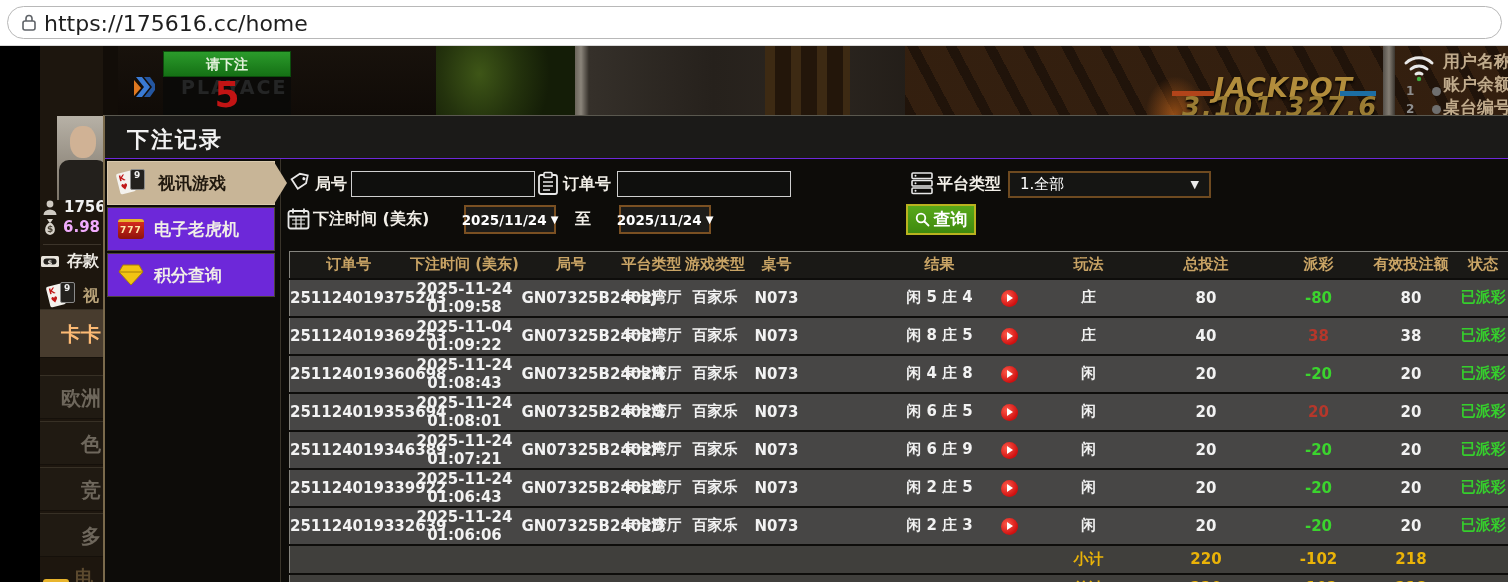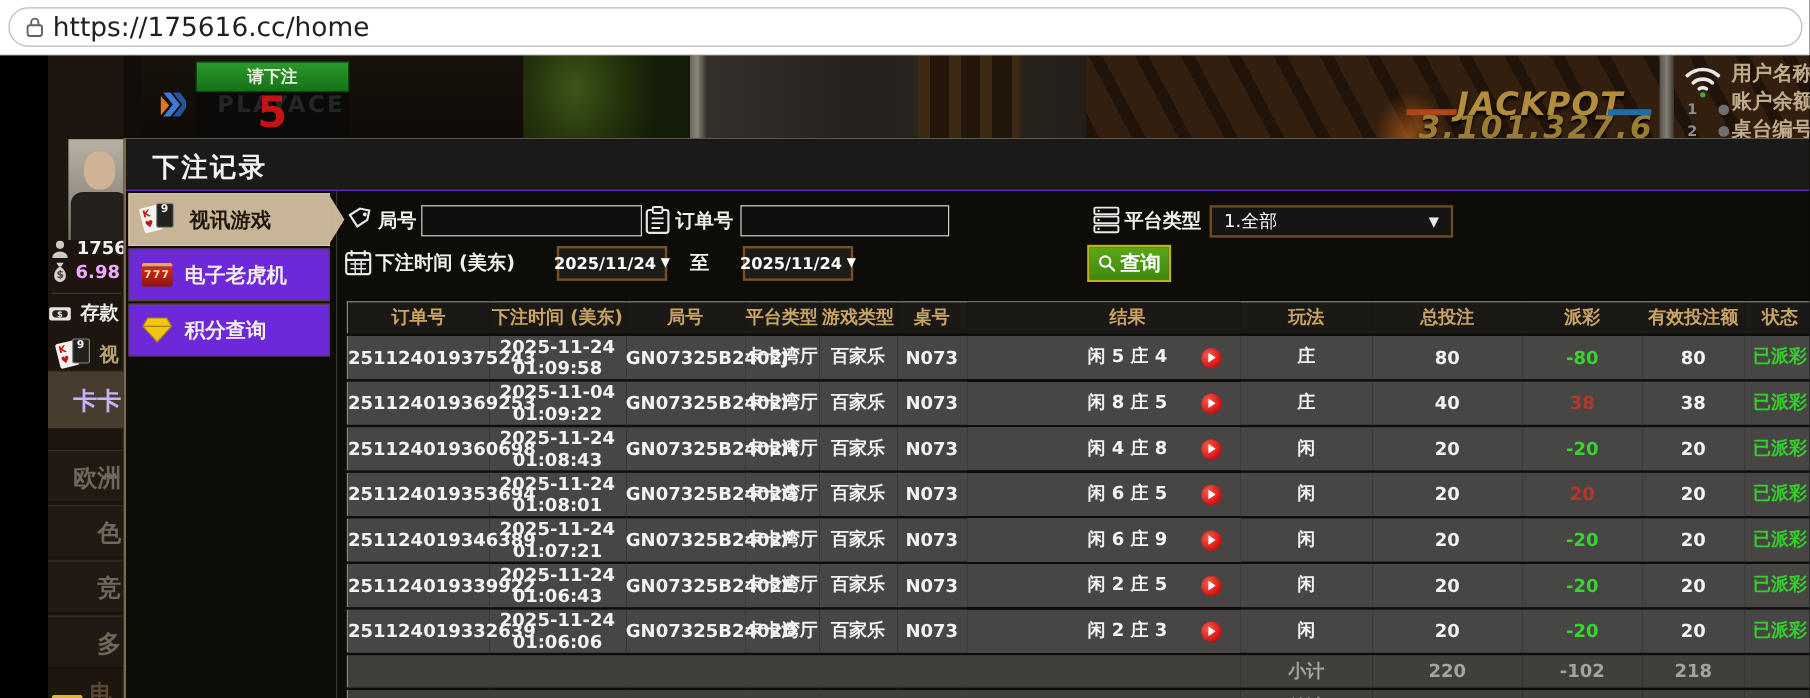--- a/index.html
+++ b/index.html
@@ -75,7 +75,7 @@
     border-top:1px solid #373025; border-bottom:1px solid #15100a;
     color:#6e675c; font-size:20px; font-weight:700; line-height:44px; text-align:right;
     padding-right:2px; overflow:hidden; white-space:nowrap; }
-  #tile-active { top:263px; height:49px; background:#483c2e; color:#c4b5fd; text-align:right; line-height:49px; }
+  #tile-active { top:263px; height:49px; background:#483c2e; color:#fdba74; text-align:right; line-height:49px; }
   #bottom-row { position:absolute; left:3px; top:519px; display:flex; gap:6px; align-items:center; }
   #bottom-label { color:#5c4a2f; font-size:18px; font-weight:700; }
 

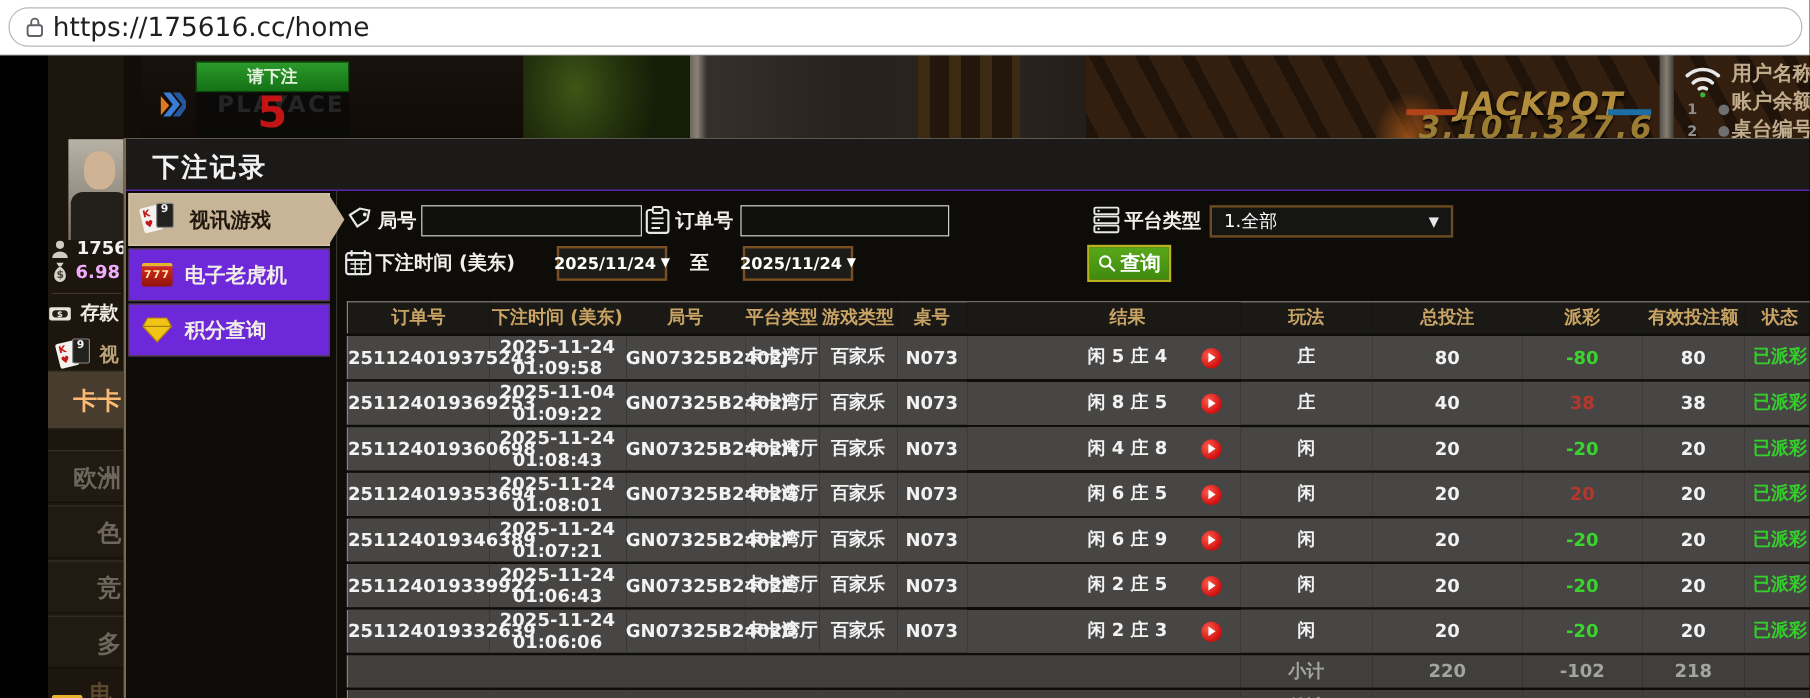--- a/index.html
+++ b/index.html
@@ -145,7 +145,7 @@
   .pay-green { color:#3bd42e !important; }
   .pay-red { color:#b5372b !important; }
   .status-ok { color:#35cf2c !important; }
-  tr.summary td { background:#403f3c; color:#a3a3a3; }
+  tr.summary td { background:#403f3c; color:#eab308; }
   tr.summary td.blank { background:#403f3c; }
 </style>
 </head>

